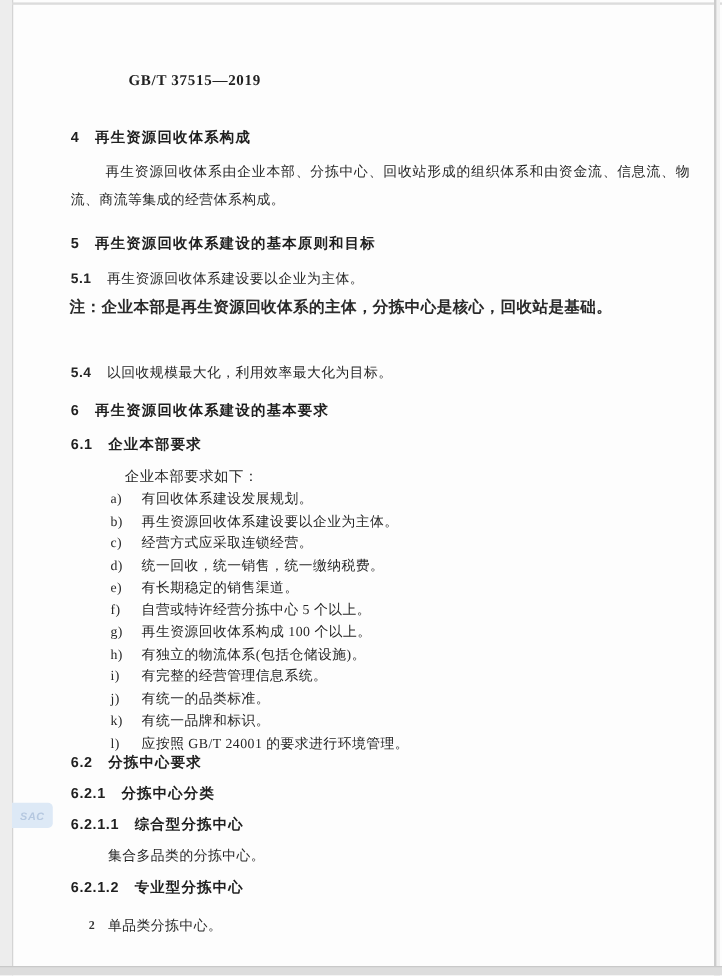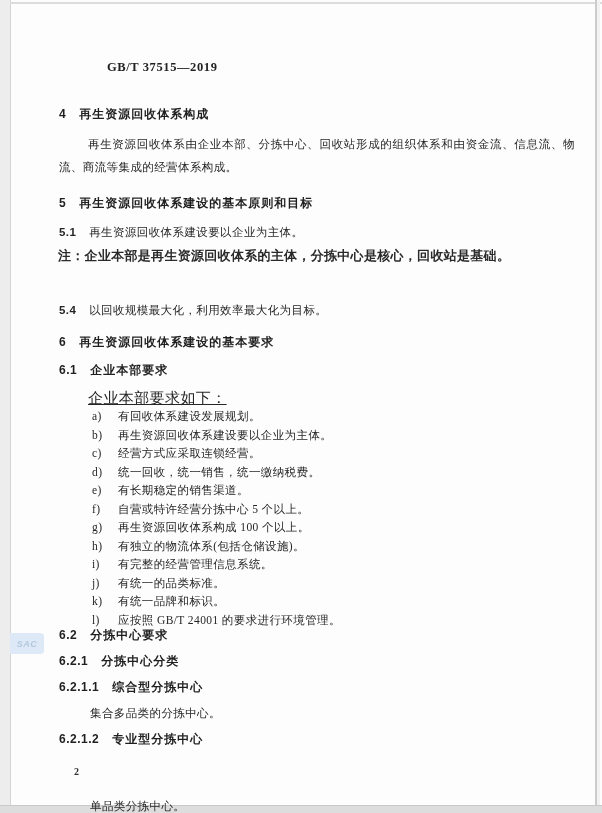--- a/index.html
+++ b/index.html
@@ -44,7 +44,7 @@
     left:58px;font-size:13px;font-weight:600;letter-spacing:0.3px;
     color:#2a2a2a;white-space:nowrap;
   }
-  .intro{left:88px;font-size:15px;letter-spacing:0.4px;text-decoration:underline;}
+  .intro{left:104px;font-size:12px;letter-spacing:0.4px;}
   .list{left:92px;font-size:11.5px;letter-spacing:0.4px;}
   .list .li{height:18.55px;line-height:18.55px;white-space:nowrap;}
   .list .li-label{display:inline-block;width:26px;}

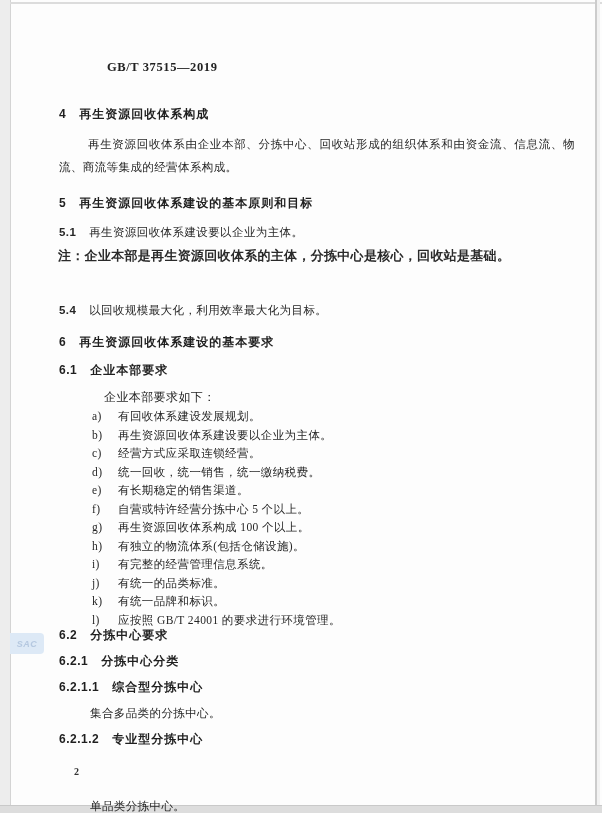--- a/index.html
+++ b/index.html
@@ -51,7 +51,7 @@
   .sub-para{left:90px;font-size:11.5px;letter-spacing:0.4px;white-space:nowrap;}
   .page-num{left:74px;top:766px;font-size:10px;font-weight:600;color:#333;}
   .watermark{
-    left:10px;top:633px;width:34px;height:21px;
+    left:10px;top:669px;width:34px;height:21px;
     background:#dde9f6;border-radius:0 4px 4px 0;overflow:hidden;
     display:flex;align-items:center;justify-content:center;
   }

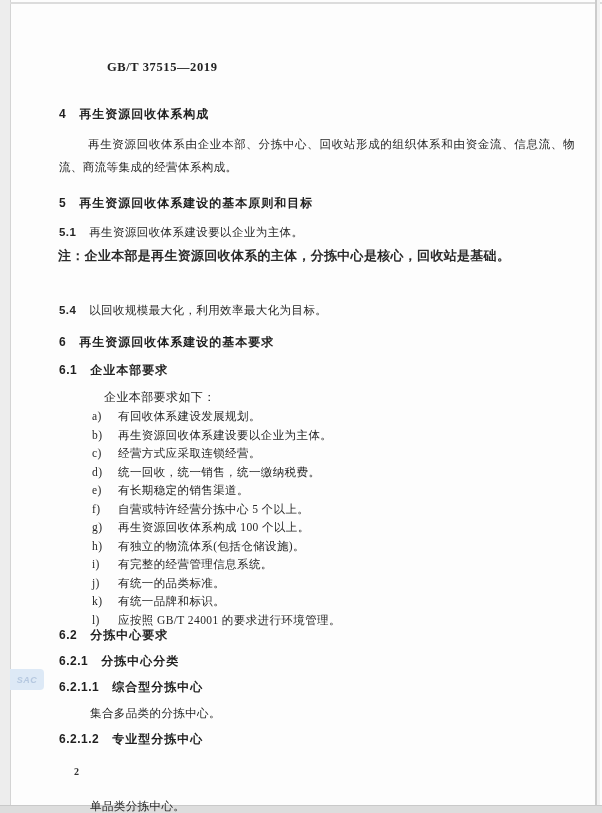--- a/index.html
+++ b/index.html
@@ -126,7 +126,7 @@
   <div class="abs h" style="top:731px">
     <span class="h-num">6.2.1.2</span><span class="h-title">专业型分拣中心</span>
   </div>
-  <div class="abs sub-para" style="top:799px">单品类分拣中心。</div>
+  <div class="abs sub-para" style="top:764px">单品类分拣中心。</div>
 
   <div class="abs page-num">2</div>
 

